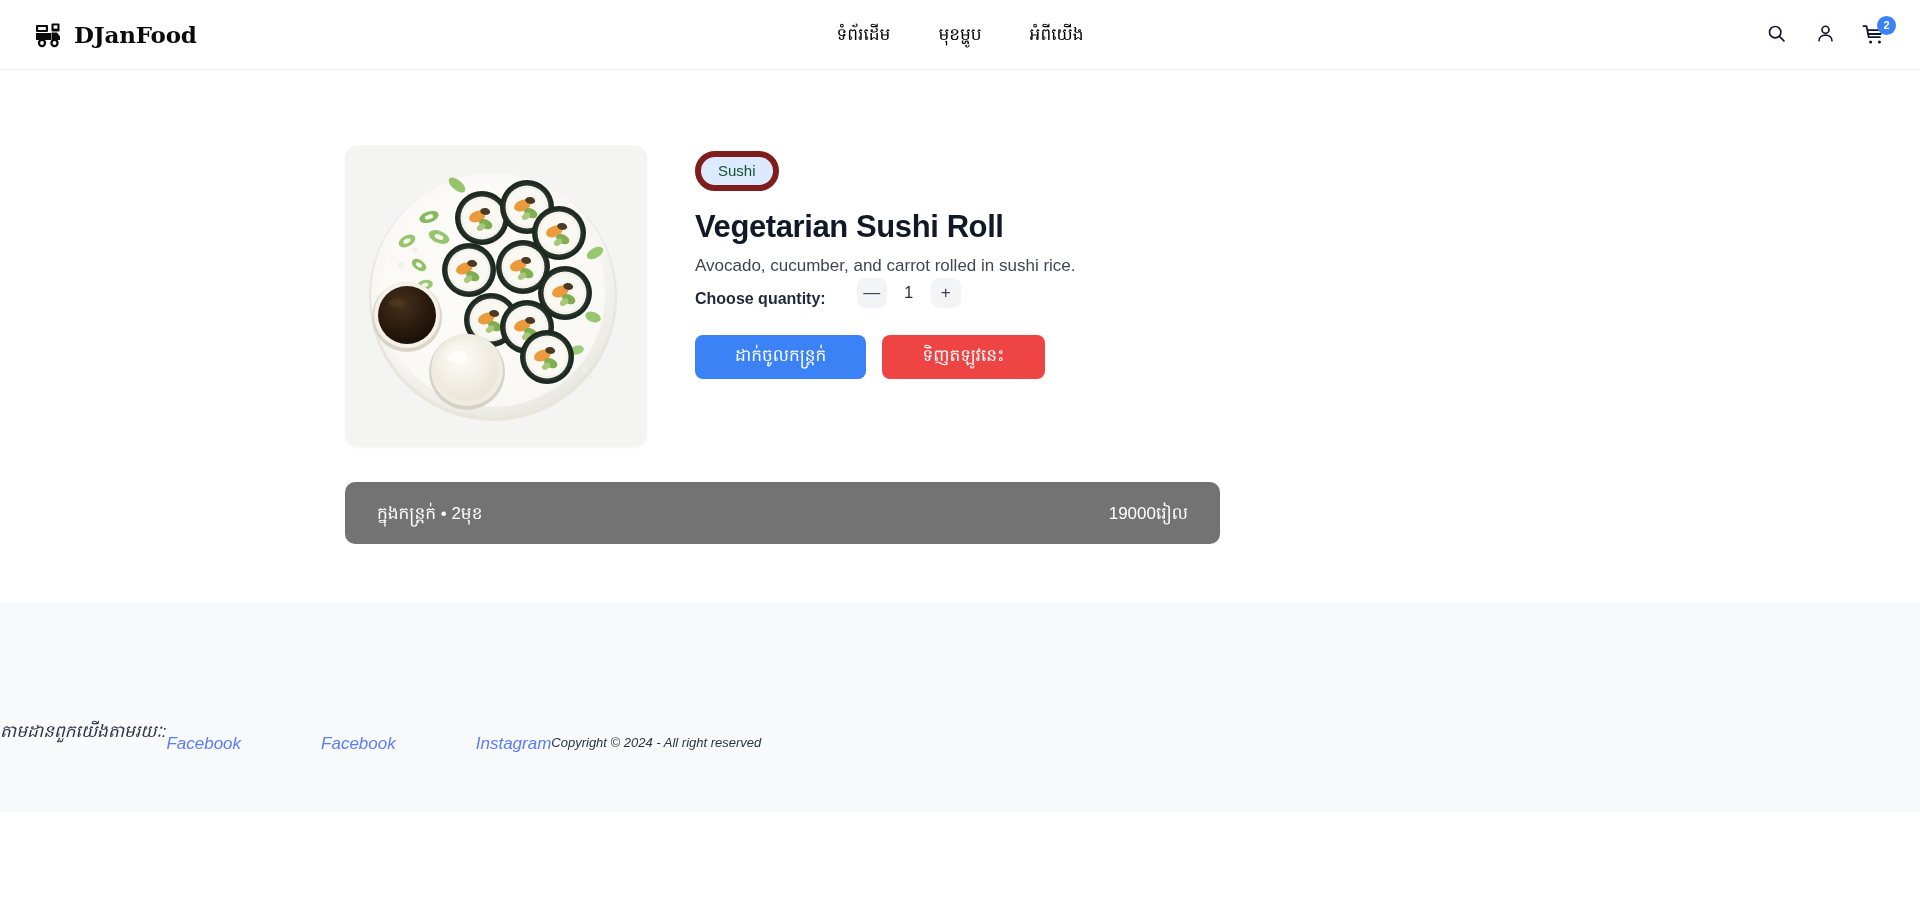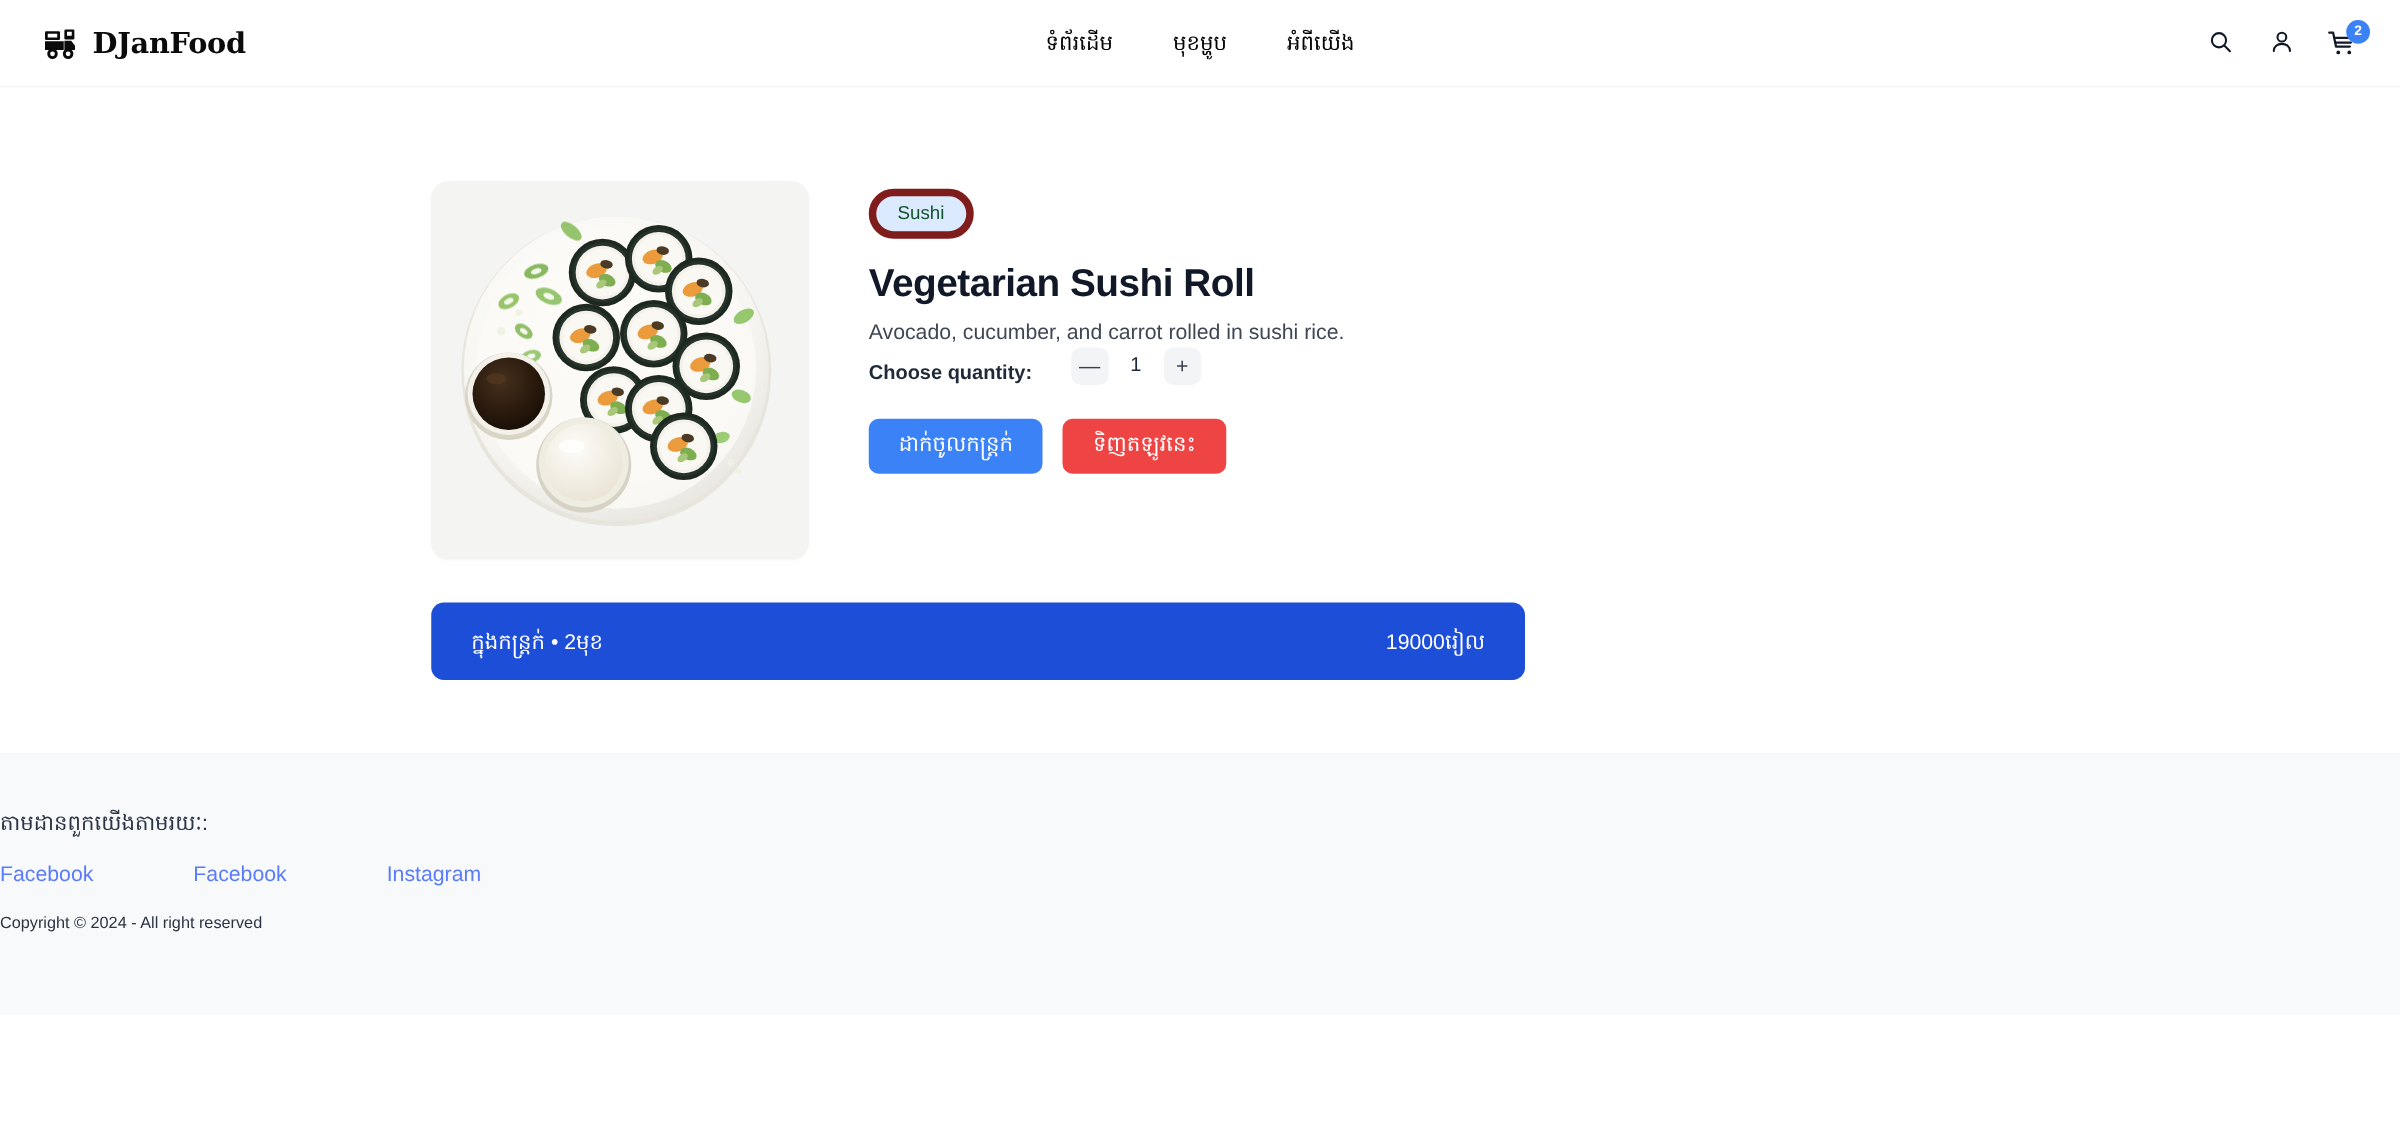--- a/index.html
+++ b/index.html
@@ -243,7 +243,7 @@
     border-radius: 8px;
     color: #ffffff;
     font-size: 17px;
-    padding: 0 24px;
+    padding: 0 40px;
     height: 44px;
     display: inline-flex;
     align-items: center;

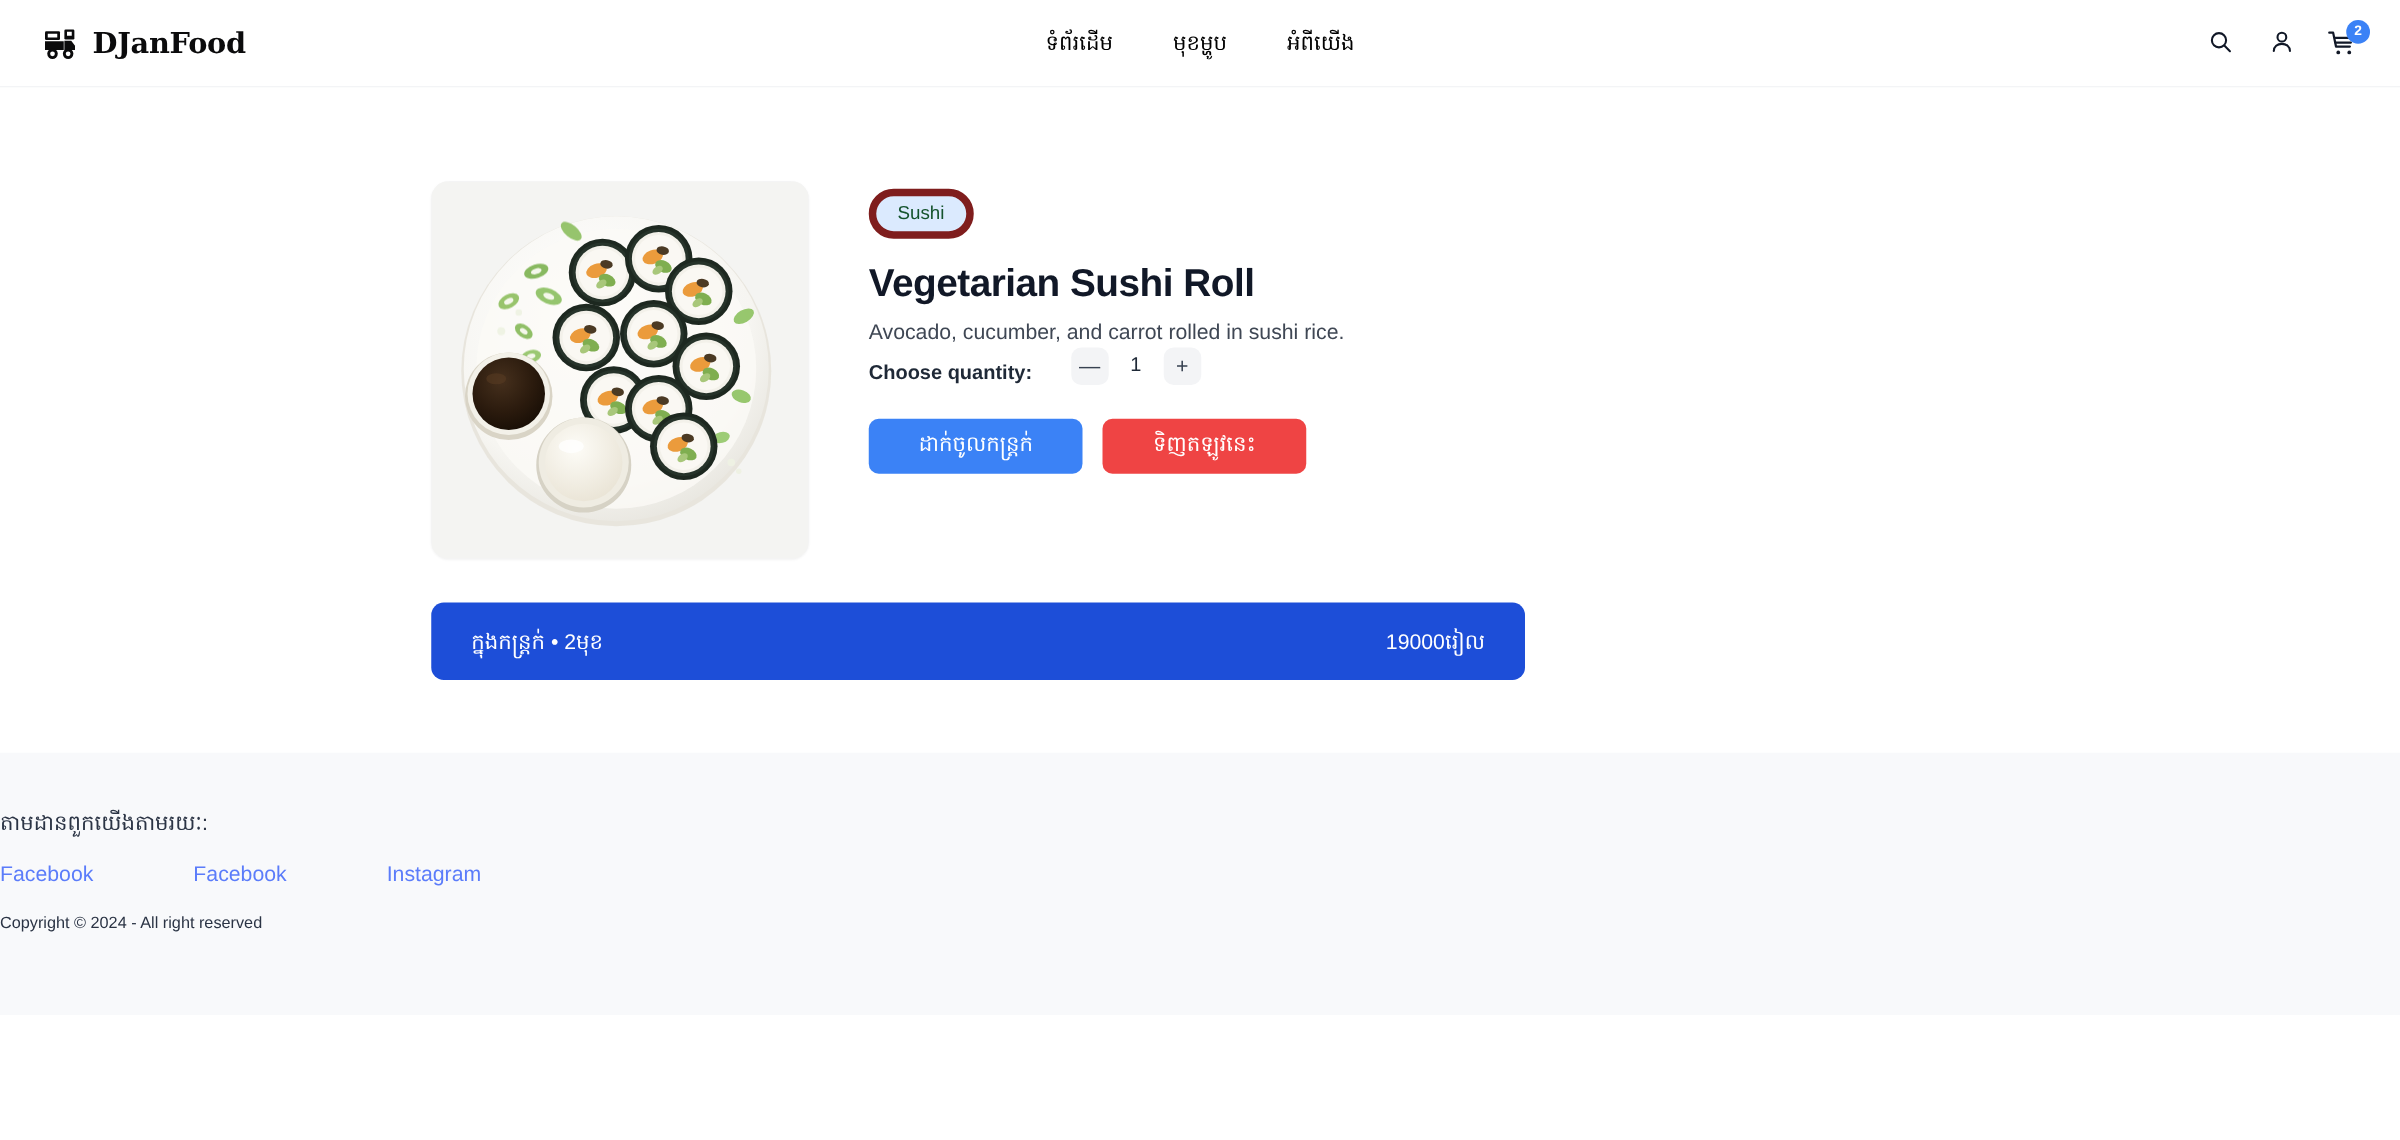--- a/index.html
+++ b/index.html
@@ -262,7 +262,7 @@
     width: 875px;
     height: 62px;
     border-radius: 10px;
-    background: #1d4ed8;
+    background: #737373;
     color: #ffffff;
     display: flex;
     align-items: center;

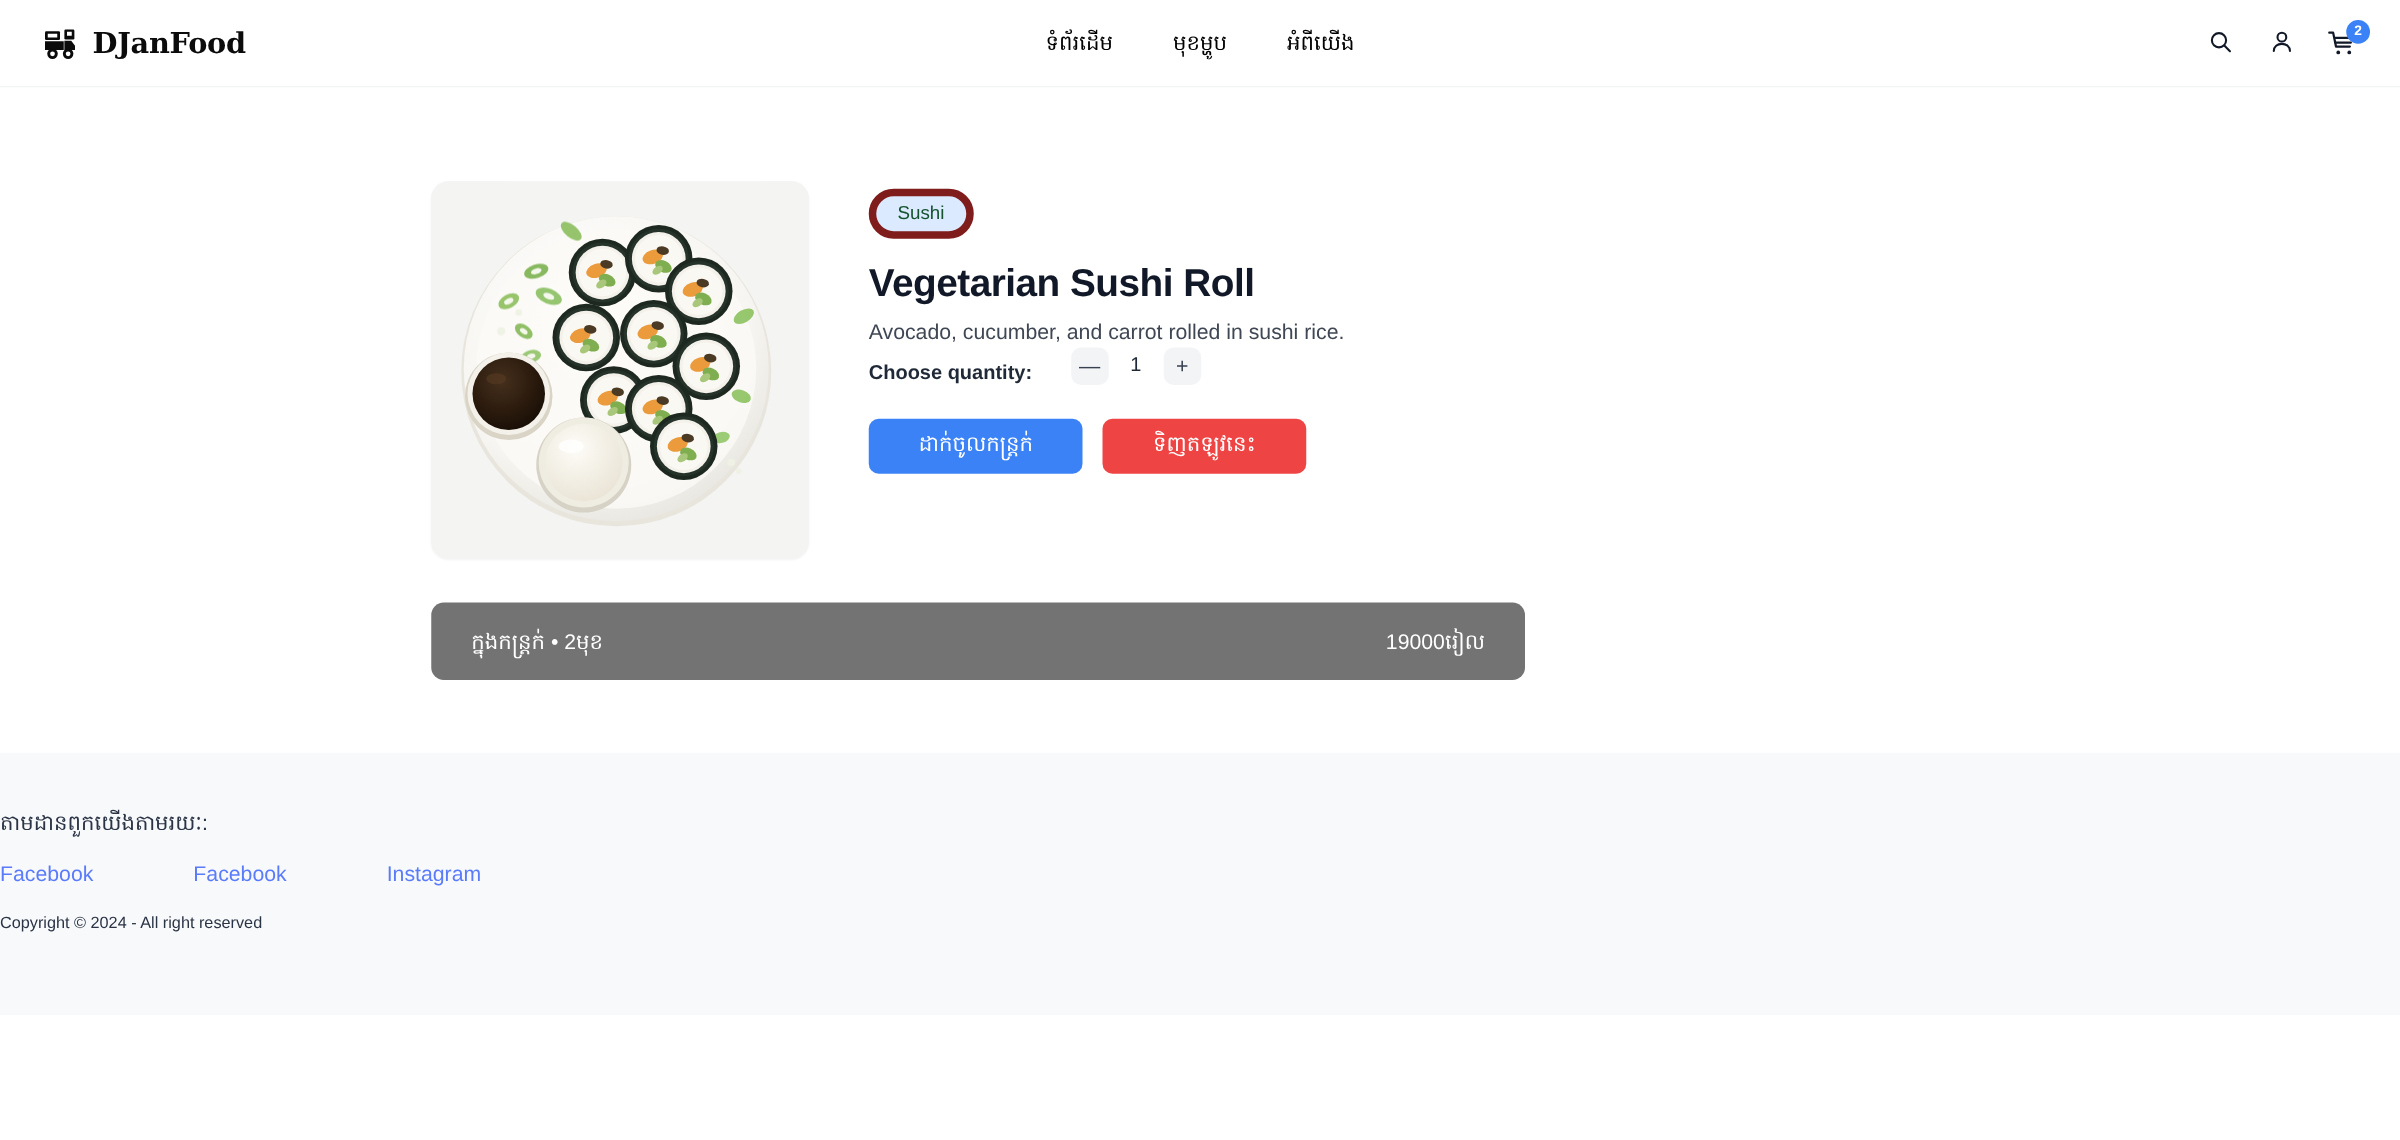--- a/index.html
+++ b/index.html
@@ -284,10 +284,11 @@
     min-height: 210px;
     background: #f8f9fb;
     display: flex;
-    flex-direction: column;
-    align-items: flex-start;
+    flex-direction: row;
+    align-items: center;
     justify-content: flex-start;
     padding-top: 48px;
+    font-style: italic;
   }
 
   .footer-heading {

